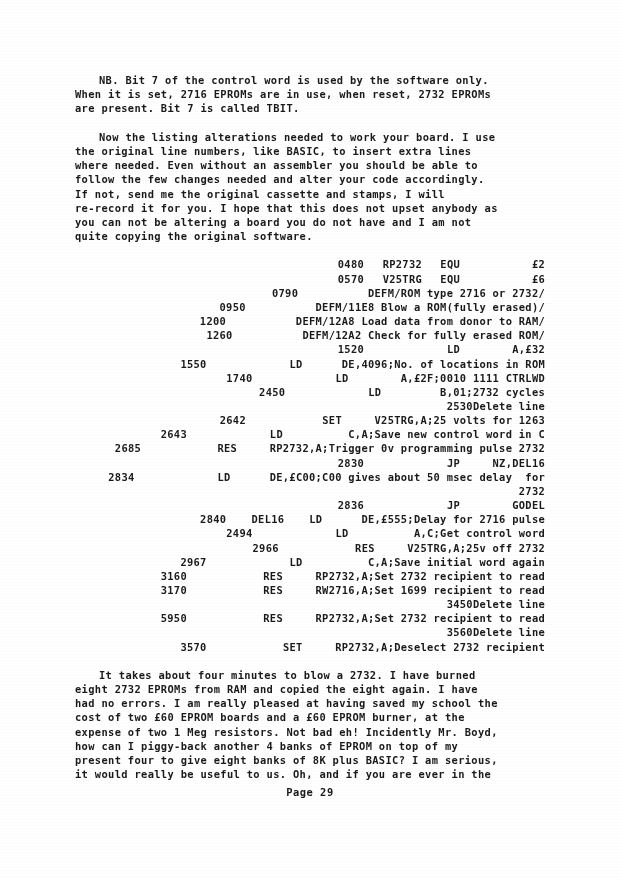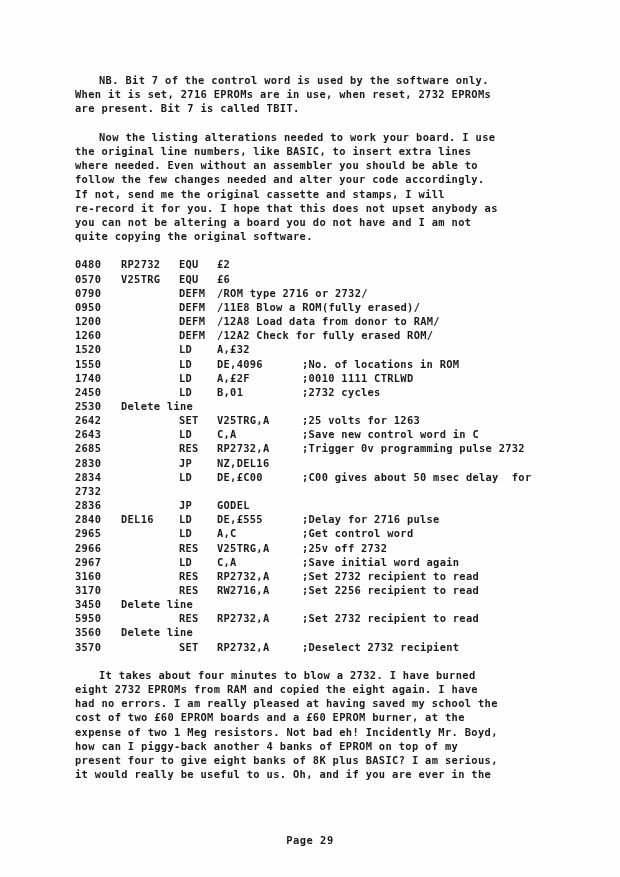--- a/index.html
+++ b/index.html
@@ -54,6 +54,7 @@
   .listing {
     margin: 0;
     padding: 0;
+    text-align: right;
   }
   .code-line {
     font-size: 10.4px;

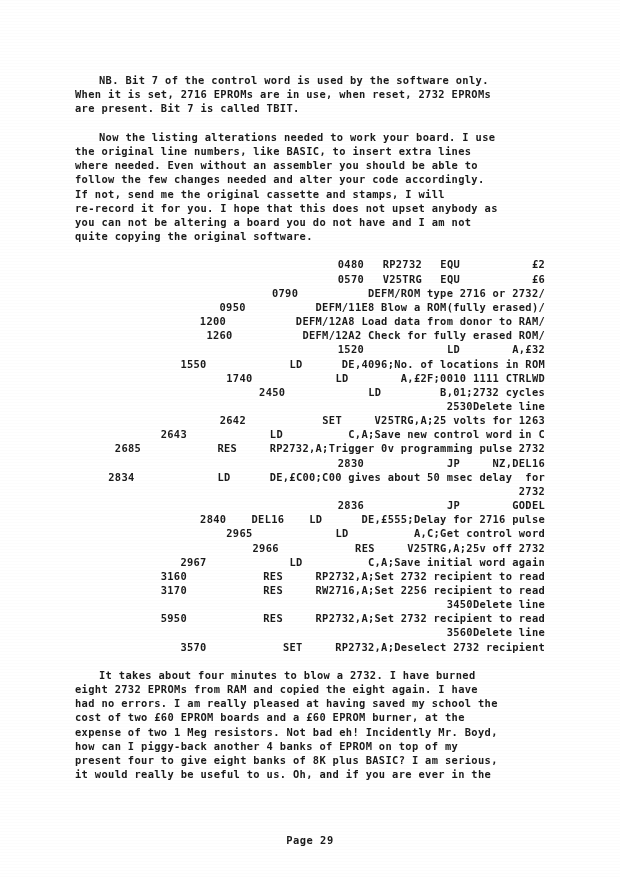--- a/index.html
+++ b/index.html
@@ -129,7 +129,7 @@
         <div class="code-line"><span class="c-free">2732</span></div>
         <div class="code-line"><span class="c-num">2836</span><span class="c-label"></span><span class="c-op">JP</span><span class="c-operand">GODEL</span><span class="c-comment"></span></div>
         <div class="code-line"><span class="c-num">2840</span><span class="c-label">DEL16</span><span class="c-op">LD</span><span class="c-operand">DE,£555</span><span class="c-comment">;Delay for 2716 pulse</span></div>
-        <div class="code-line"><span class="c-num">2965</span><span class="c-label"></span><span class="c-op">LD</span><span class="c-operand">A,C</span><span class="c-comment">;Get control word</span></div>
+        <div class="code-line"><span class="c-num">2494</span><span class="c-label"></span><span class="c-op">LD</span><span class="c-operand">A,C</span><span class="c-comment">;Get control word</span></div>
         <div class="code-line"><span class="c-num">2966</span><span class="c-label"></span><span class="c-op">RES</span><span class="c-operand">V25TRG,A</span><span class="c-comment">;25v off 2732</span></div>
         <div class="code-line"><span class="c-num">2967</span><span class="c-label"></span><span class="c-op">LD</span><span class="c-operand">C,A</span><span class="c-comment">;Save initial word again</span></div>
         <div class="code-line"><span class="c-num">3160</span><span class="c-label"></span><span class="c-op">RES</span><span class="c-operand">RP2732,A</span><span class="c-comment">;Set 2732 recipient to read</span></div>

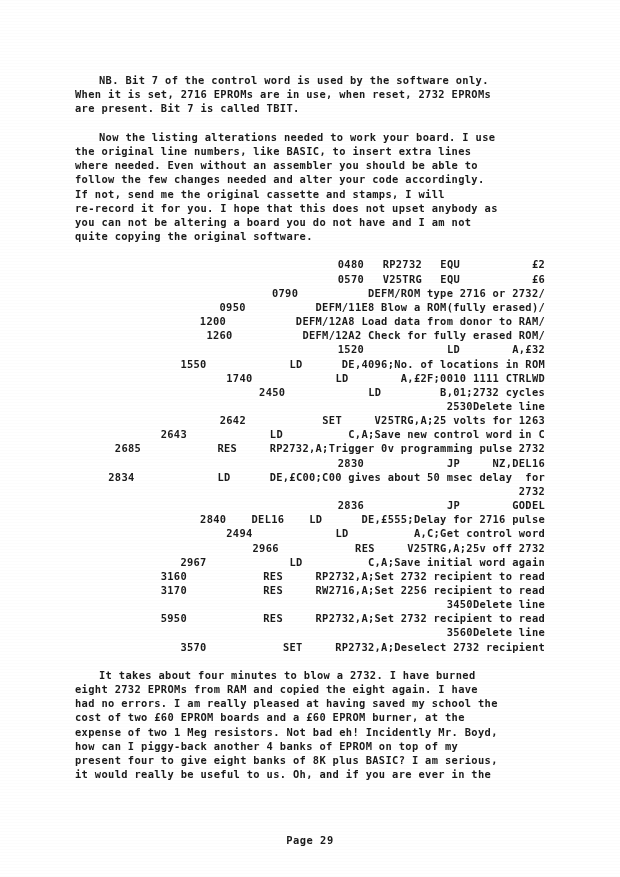--- a/index.html
+++ b/index.html
@@ -133,7 +133,7 @@
         <div class="code-line"><span class="c-num">2966</span><span class="c-label"></span><span class="c-op">RES</span><span class="c-operand">V25TRG,A</span><span class="c-comment">;25v off 2732</span></div>
         <div class="code-line"><span class="c-num">2967</span><span class="c-label"></span><span class="c-op">LD</span><span class="c-operand">C,A</span><span class="c-comment">;Save initial word again</span></div>
         <div class="code-line"><span class="c-num">3160</span><span class="c-label"></span><span class="c-op">RES</span><span class="c-operand">RP2732,A</span><span class="c-comment">;Set 2732 recipient to read</span></div>
-        <div class="code-line"><span class="c-num">3170</span><span class="c-label"></span><span class="c-op">RES</span><span class="c-operand">RW2716,A</span><span class="c-comment">;Set 2256 recipient to read</span></div>
+        <div class="code-line"><span class="c-num">3170</span><span class="c-label"></span><span class="c-op">RES</span><span class="c-operand">RW2716,A</span><span class="c-comment">;Set 1699 recipient to read</span></div>
         <div class="code-line"><span class="c-num">3450</span><span class="c-free">Delete line</span></div>
         <div class="code-line"><span class="c-num">5950</span><span class="c-label"></span><span class="c-op">RES</span><span class="c-operand">RP2732,A</span><span class="c-comment">;Set 2732 recipient to read</span></div>
         <div class="code-line"><span class="c-num">3560</span><span class="c-free">Delete line</span></div>

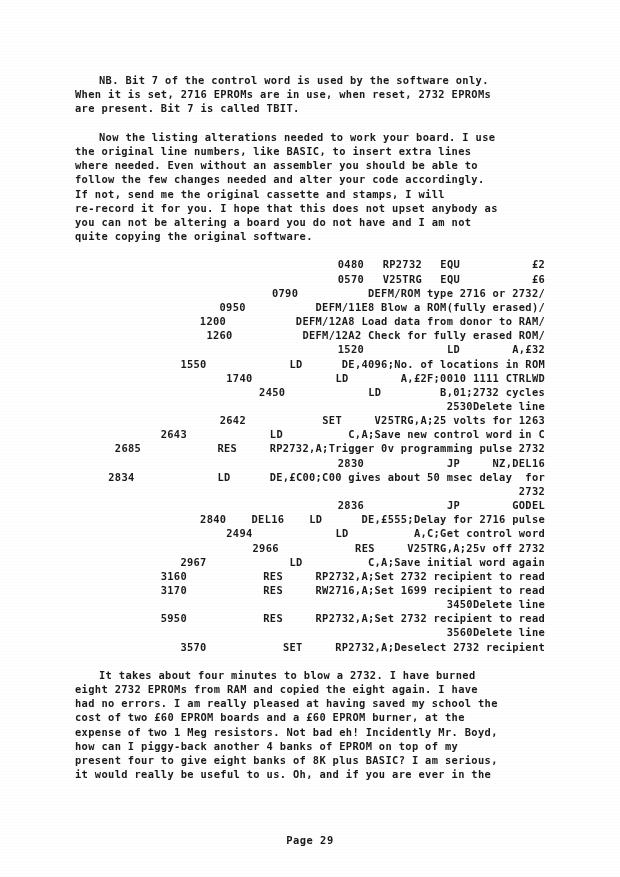--- a/index.html
+++ b/index.html
@@ -81,7 +81,6 @@
     font-size: 10.4px;
     letter-spacing: 0.5px;
     font-weight: 700;
-    margin-top: 48px;
   }
 
   

